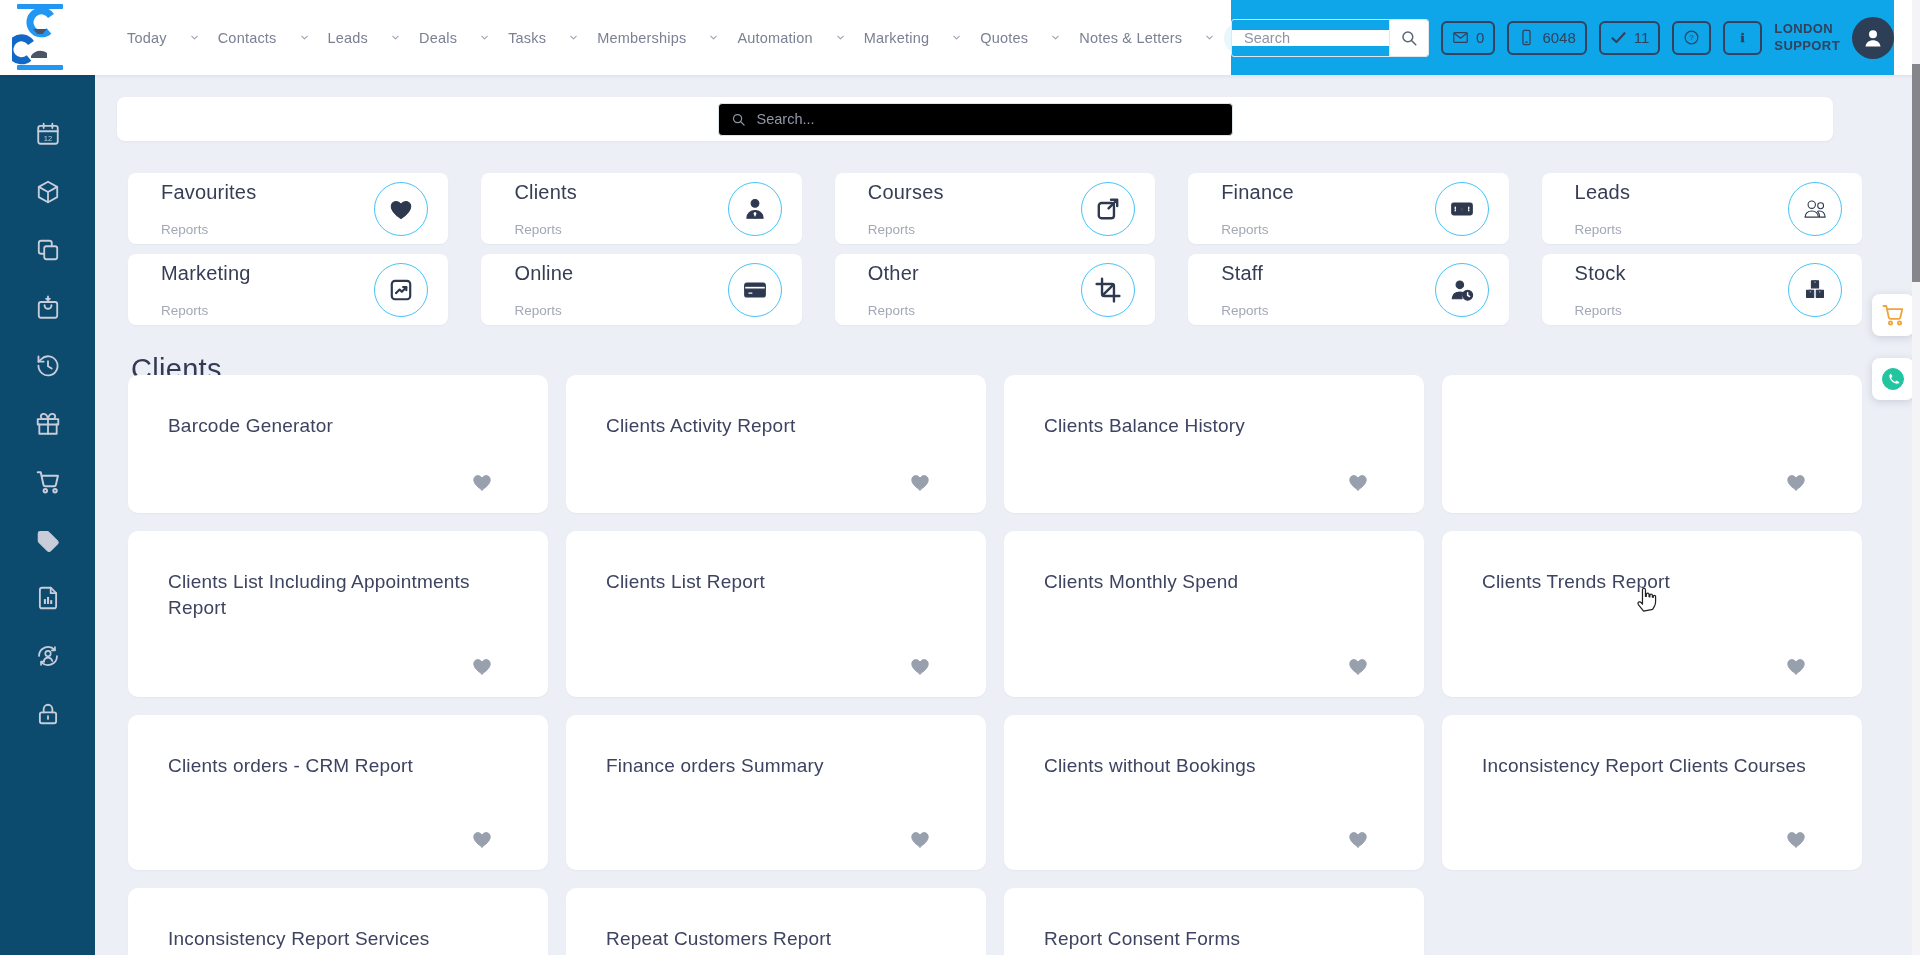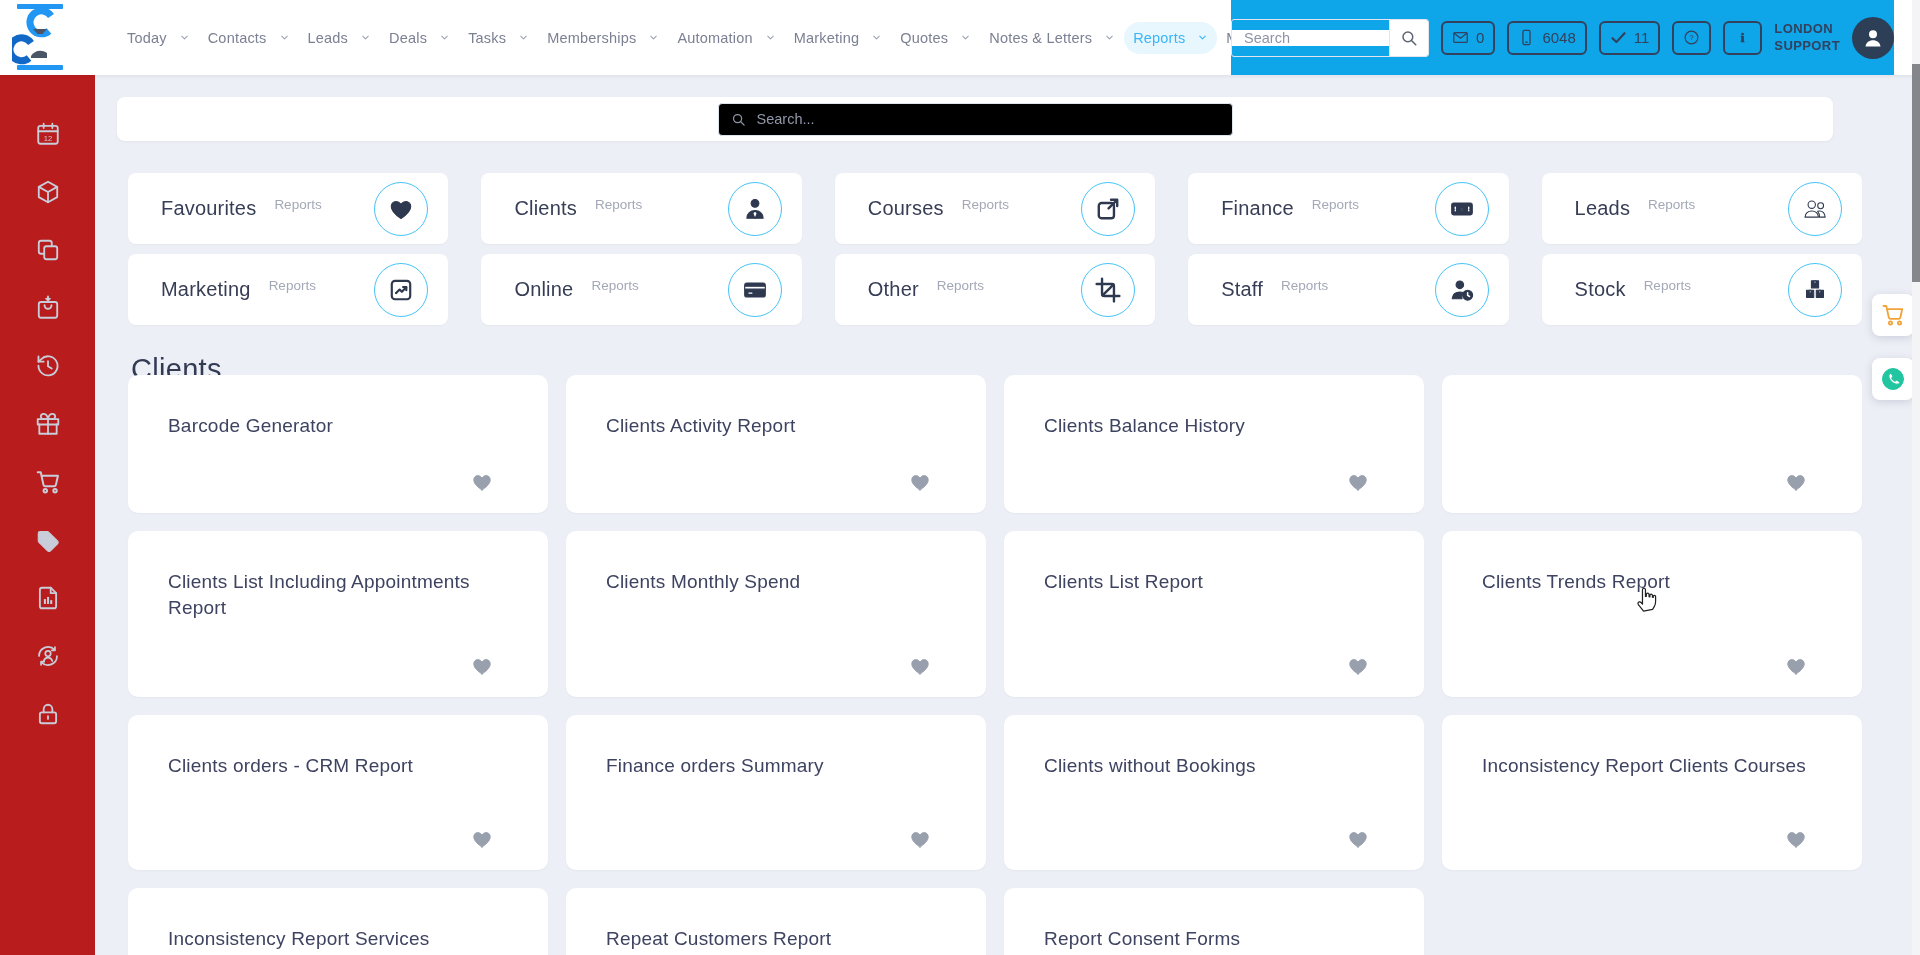--- a/index.html
+++ b/index.html
@@ -10,7 +10,7 @@
           box-shadow:0 1px 4px rgba(30,30,60,.08);z-index:6;}
   .logo{position:absolute;left:12px;top:4px;width:56px;height:66px;}
   .menu{position:absolute;left:118px;top:0;height:75px;display:flex;align-items:center;}
-  .menu-item{display:flex;align-items:center;gap:12px;padding:8px 9px;font-size:14.5px;color:#7b8093;
+  .menu-item{display:flex;align-items:center;gap:22px;padding:8px 9px;font-size:14.5px;color:#7b8093;
              cursor:pointer;border-radius:20px;white-space:nowrap;letter-spacing:.2px;}
   .menu-item .chev{display:flex;}
   .menu-item .chev svg{width:11px;height:11px;stroke:#9aa3b5;fill:none;}

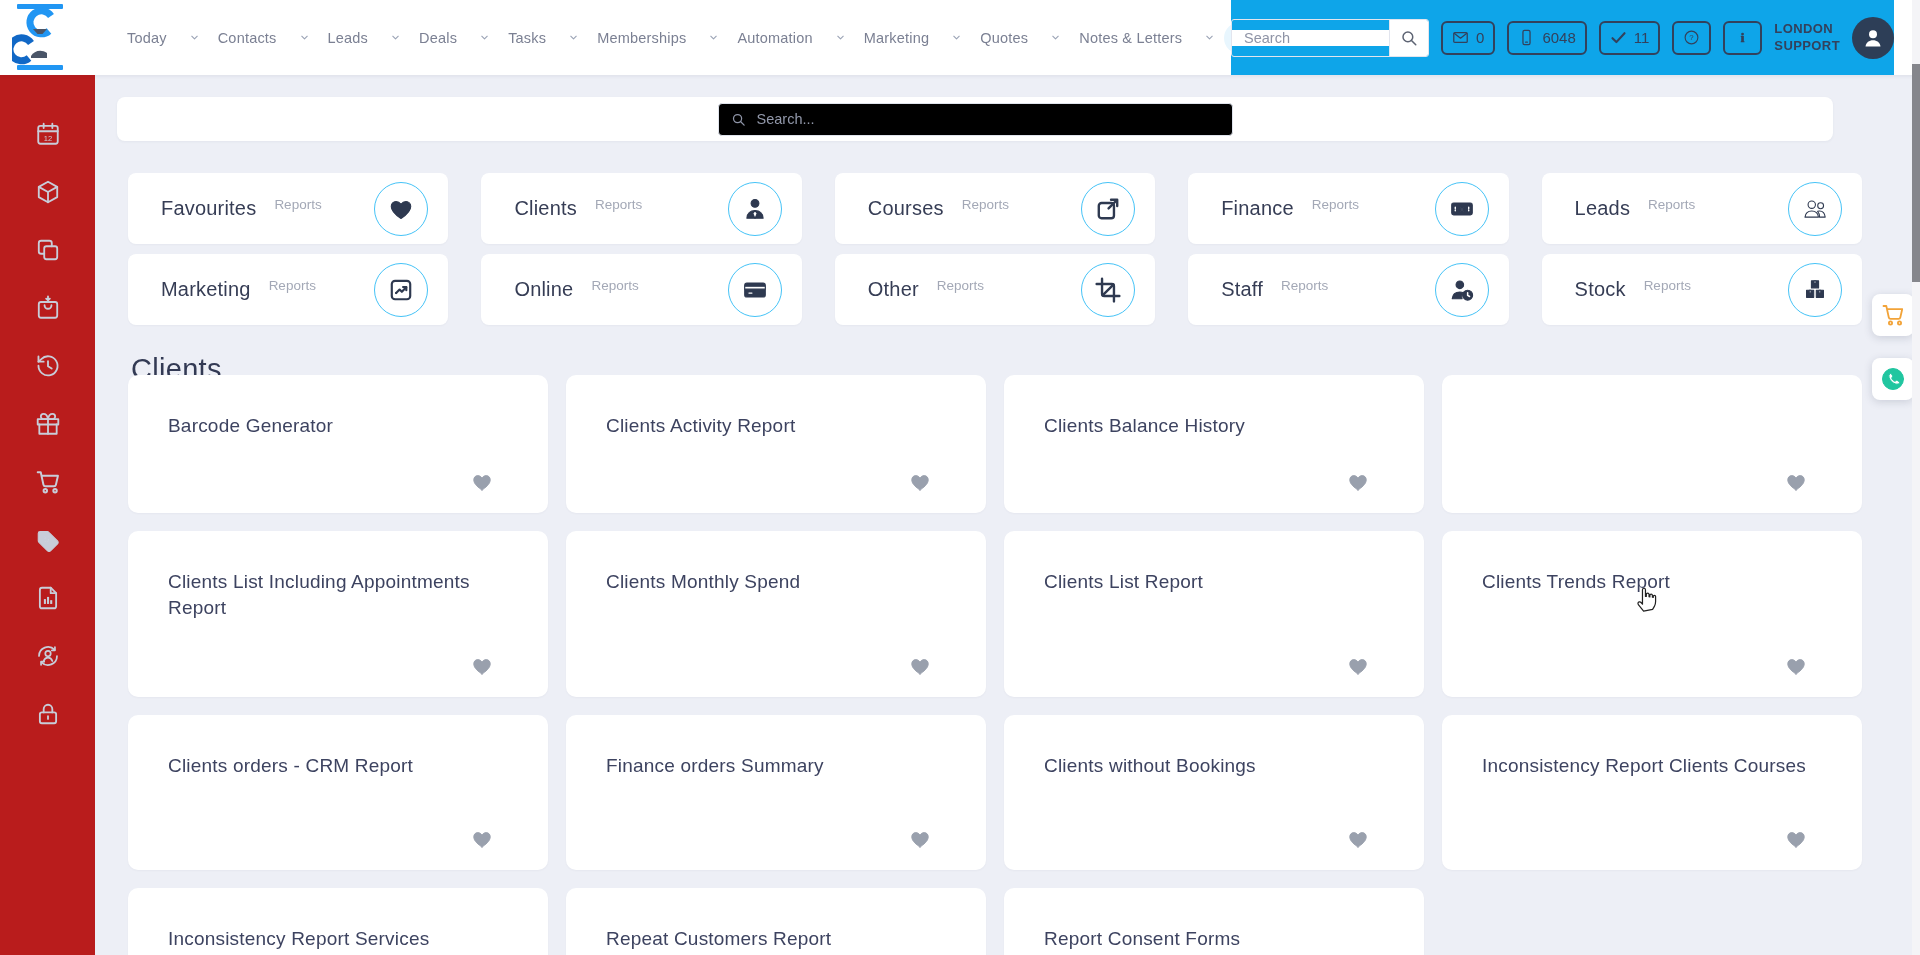--- a/index.html
+++ b/index.html
@@ -31,7 +31,7 @@
           justify-content:center;cursor:pointer;}
   .avatar svg{width:24px;height:24px;}
   
-  .sidebar{position:absolute;left:0;top:75px;width:95px;height:880px;background:#b91c1c;display:flex;
+  .sidebar{position:absolute;left:0;top:75px;width:95px;height:880px;background:#0c4a6e;display:flex;
            flex-direction:column;align-items:center;padding-top:30px;box-sizing:border-box;}
   .side-icon{height:58px;width:100%;display:flex;align-items:center;justify-content:center;cursor:pointer;color:#c8cdd9;}
   .side-icon svg{width:26px;height:26px;}

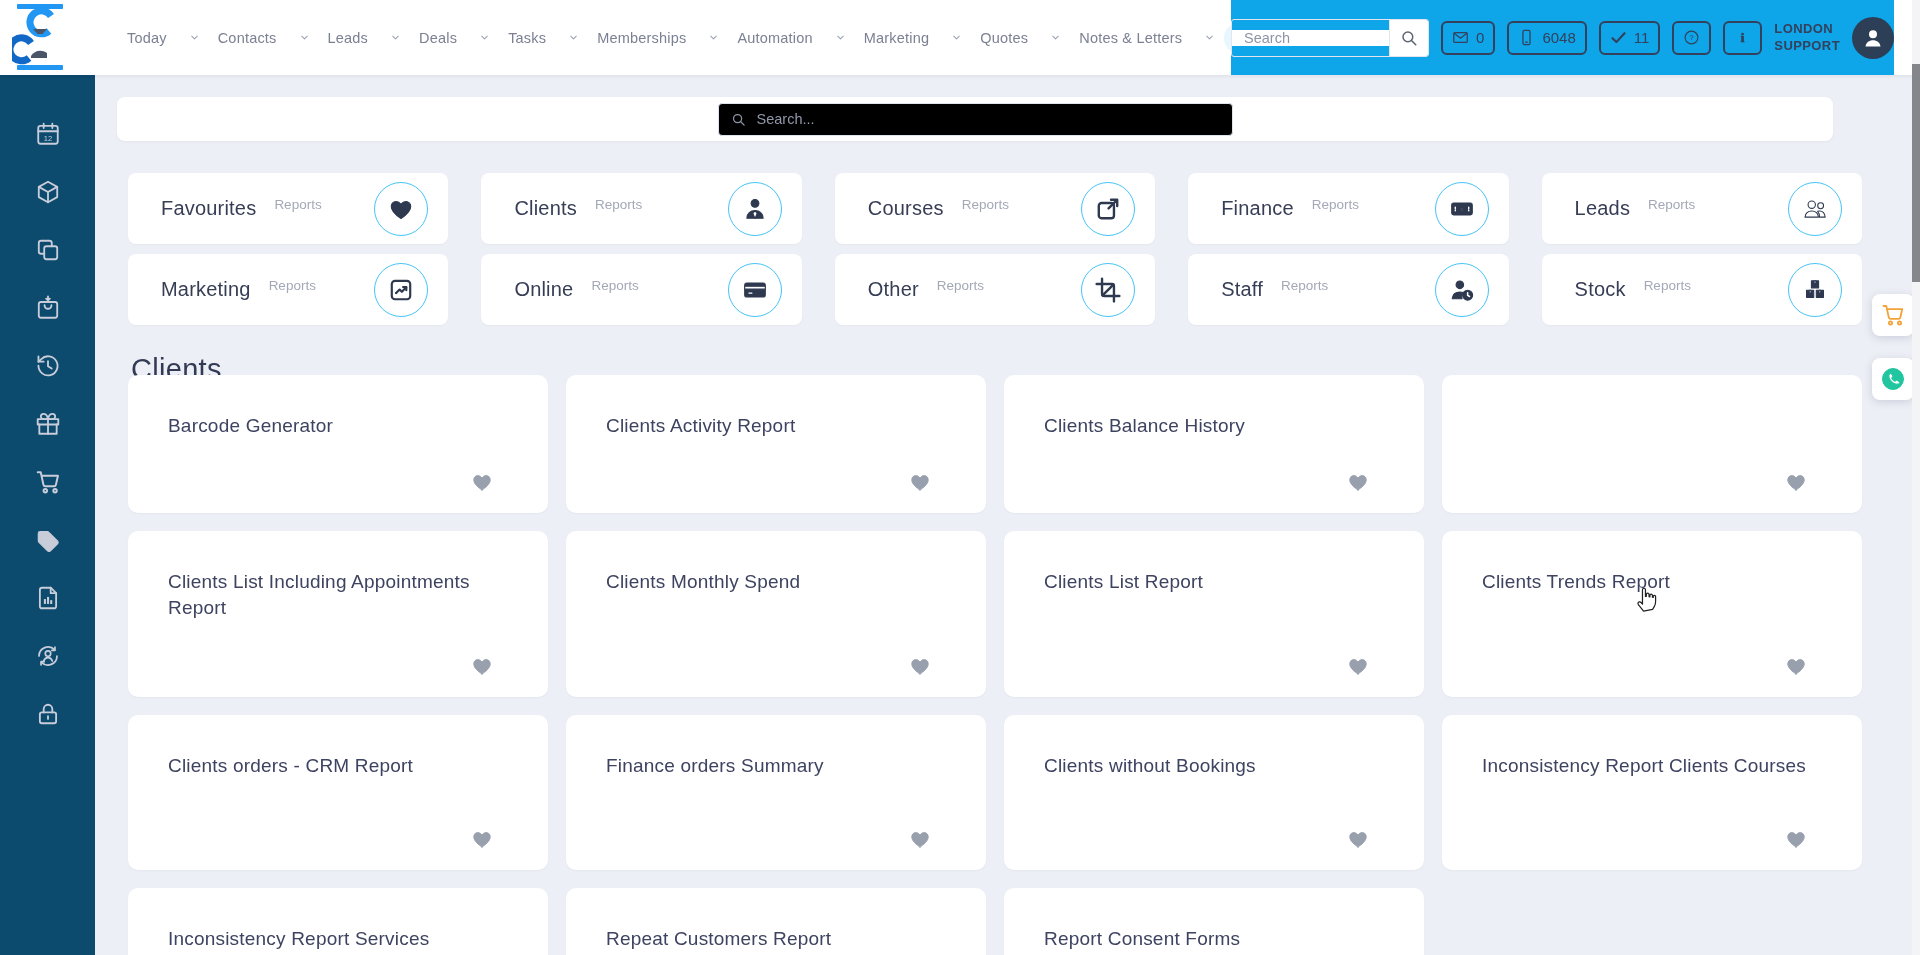--- a/index.html
+++ b/index.html
@@ -48,7 +48,7 @@
             grid-template-columns:repeat(5,1fr);column-gap:33px;row-gap:10px;}
   .cat-card{height:71px;background:#fff;border-radius:8px;display:flex;align-items:center;
             padding:0 20px 0 33px;cursor:pointer;box-shadow:0 1px 2px rgba(40,50,80,.04);}
-  .cat-text{flex:1;display:flex;gap:18px;}
+  .cat-text{flex:1;display:flex;flex-direction:column;gap:18px;}
   .cat-title{font-size:20px;color:#363d55;letter-spacing:.2px;}
   .cat-sub{font-size:13.5px;color:#a3a8b6;}
   .cat-icon{width:54px;height:54px;border-radius:50%;border:1.5px solid #45c3f7;display:flex;align-items:center;

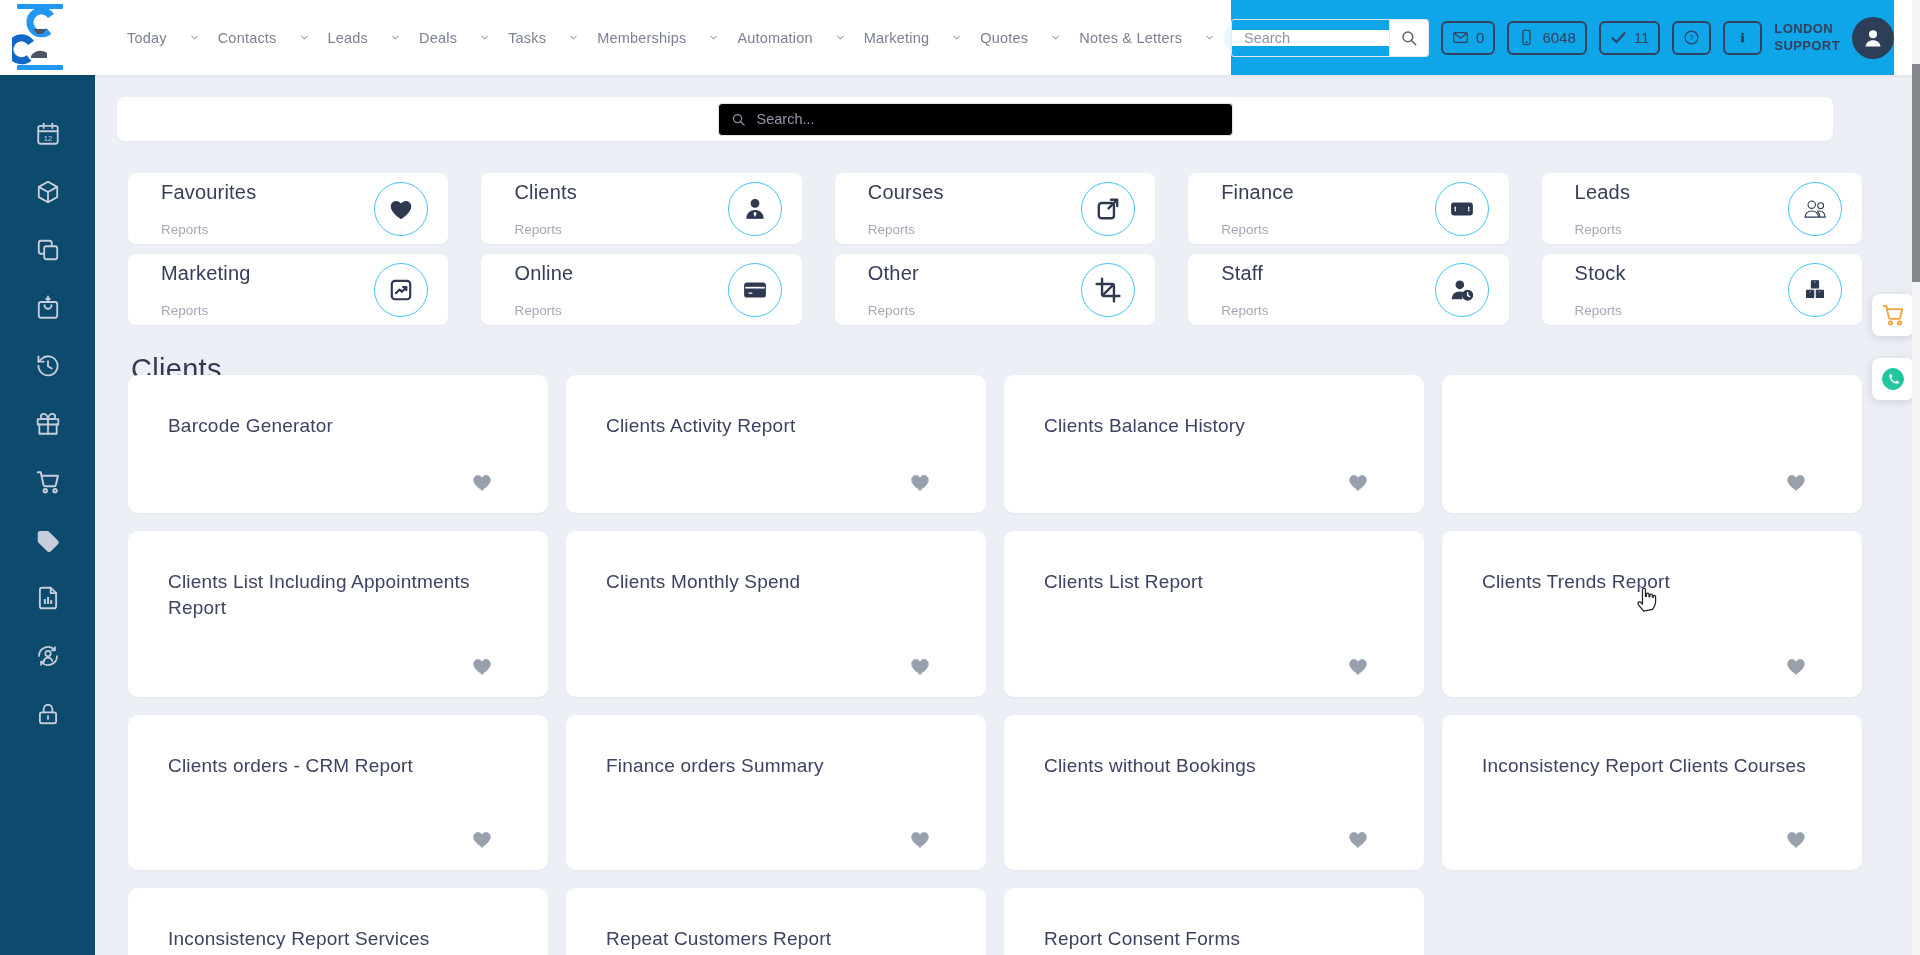--- a/index.html
+++ b/index.html
@@ -563,13 +563,13 @@
             </svg></span>
         </div>
         <div class="rep-card">
+          <div class="rep-title">Clients List Report</div>
+          <span class="rep-heart"><svg viewBox="0 0 24 24" fill="none" stroke="currentColor" stroke-linecap="round" stroke-linejoin="round">
+              <path fill="currentColor" d="M12 20.8C8.4 18.3 3 14.4 3 9.6 3 6.9 5 5 7.4 5c1.8 0 3.5 1 4.6 2.6C13.1 6 14.8 5 16.6 5 19 5 21 6.9 21 9.6c0 4.8-5.4 8.7-9 11.2z"></path>
+            </svg></span>
+        </div>
+        <div class="rep-card">
           <div class="rep-title">Clients Monthly Spend</div>
-          <span class="rep-heart"><svg viewBox="0 0 24 24" fill="none" stroke="currentColor" stroke-linecap="round" stroke-linejoin="round">
-              <path fill="currentColor" d="M12 20.8C8.4 18.3 3 14.4 3 9.6 3 6.9 5 5 7.4 5c1.8 0 3.5 1 4.6 2.6C13.1 6 14.8 5 16.6 5 19 5 21 6.9 21 9.6c0 4.8-5.4 8.7-9 11.2z"></path>
-            </svg></span>
-        </div>
-        <div class="rep-card">
-          <div class="rep-title">Clients List Report</div>
           <span class="rep-heart"><svg viewBox="0 0 24 24" fill="none" stroke="currentColor" stroke-linecap="round" stroke-linejoin="round">
               <path fill="currentColor" d="M12 20.8C8.4 18.3 3 14.4 3 9.6 3 6.9 5 5 7.4 5c1.8 0 3.5 1 4.6 2.6C13.1 6 14.8 5 16.6 5 19 5 21 6.9 21 9.6c0 4.8-5.4 8.7-9 11.2z"></path>
             </svg></span>

